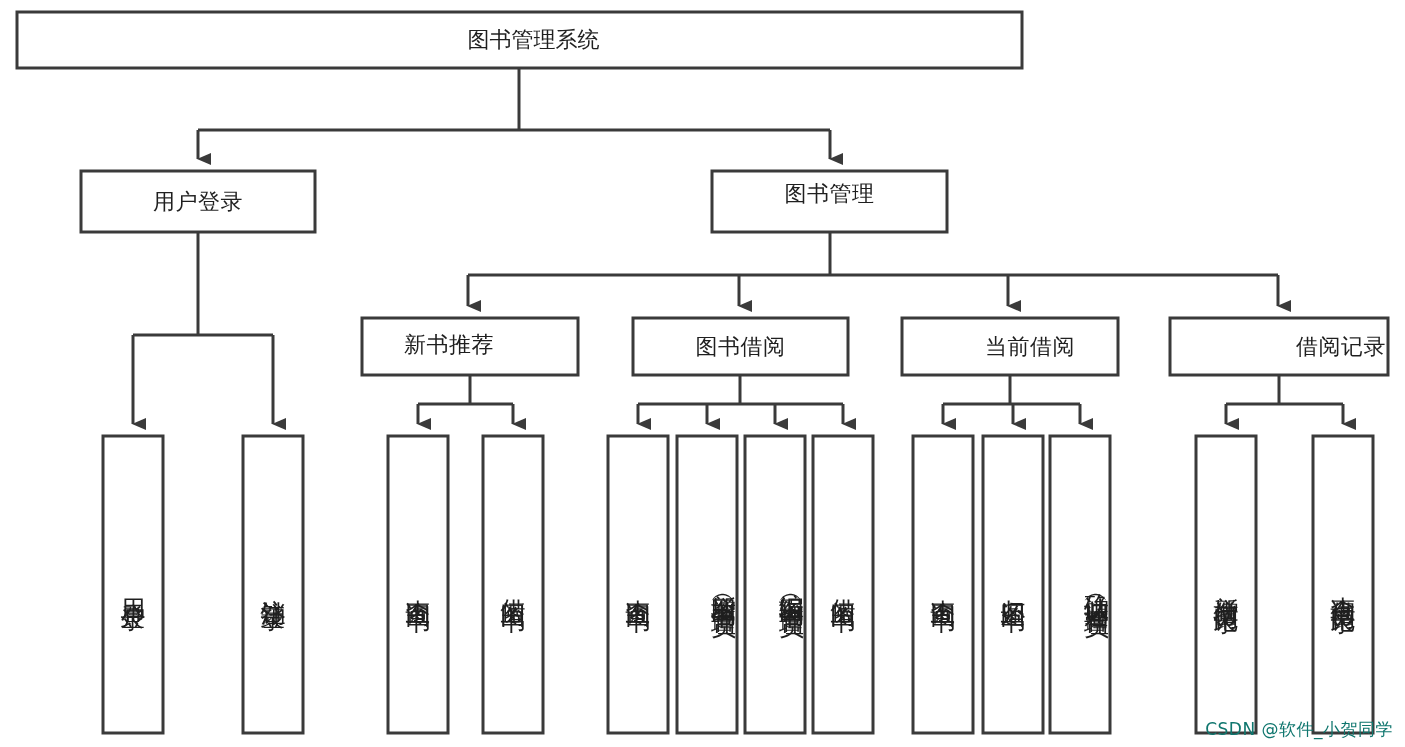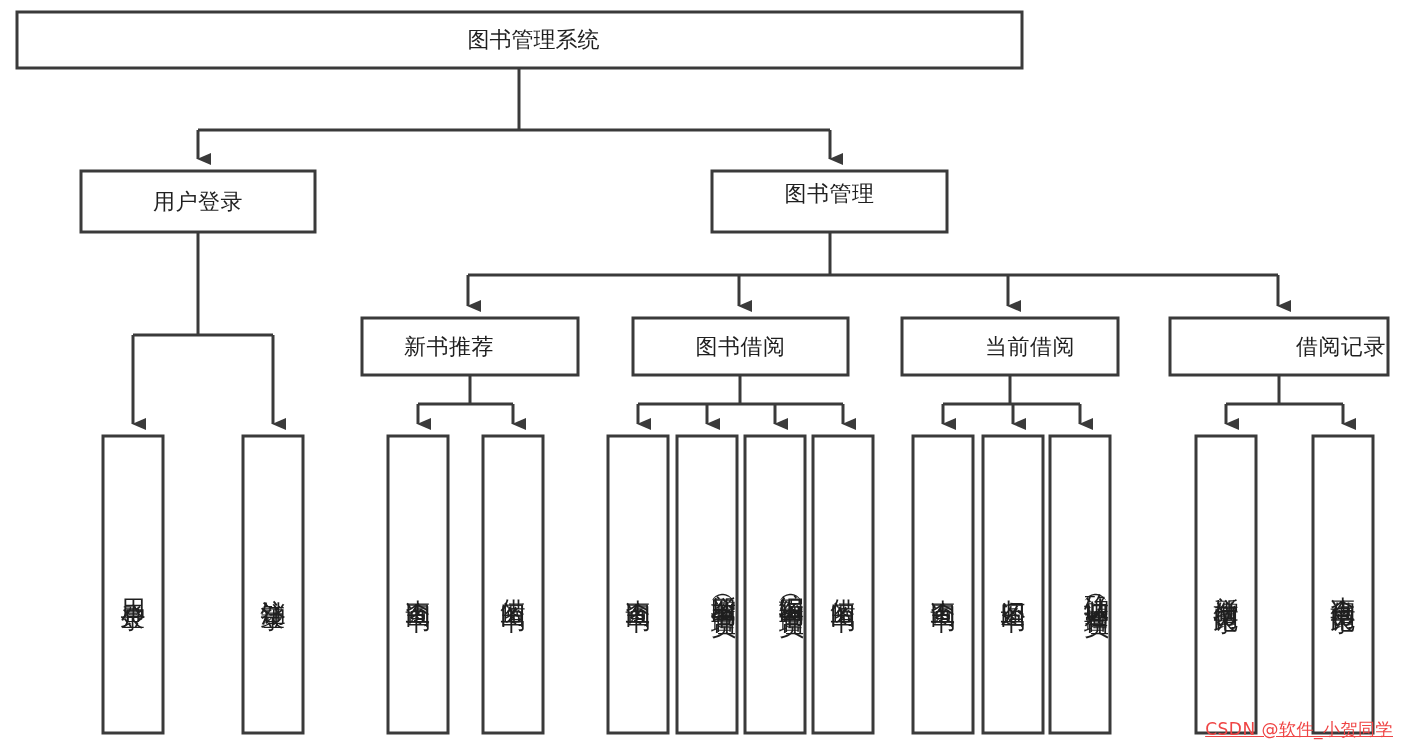--- a/index.html
+++ b/index.html
@@ -166,7 +166,7 @@
   <div class="node-label label-h" style="left:81px; top:171px; width:234px; height:61px;">用户登录</div>
   <div class="node-label label-h" style="left:712px; top:171px; width:235px; height:45px;">图书管理</div>
 
-  <div class="node-label label-h" style="left:362px; top:318px; width:174px; height:57px;">新书推荐</div>
+  <div class="node-label label-h" style="left:362px; top:318px; width:174px; height:57px;font-family:Liberation Mono, monospace;">新书推荐</div>
   <div class="node-label label-h" style="left:633px; top:318px; width:215px; height:57px;">图书借阅</div>
   <div class="node-label label-h" style="left:902px; top:318px; width:256px; height:57px;">当前借阅</div>
   <div class="node-label label-h" style="left:1232px; top:318px; width:218px; height:57px;">借阅记录</div>

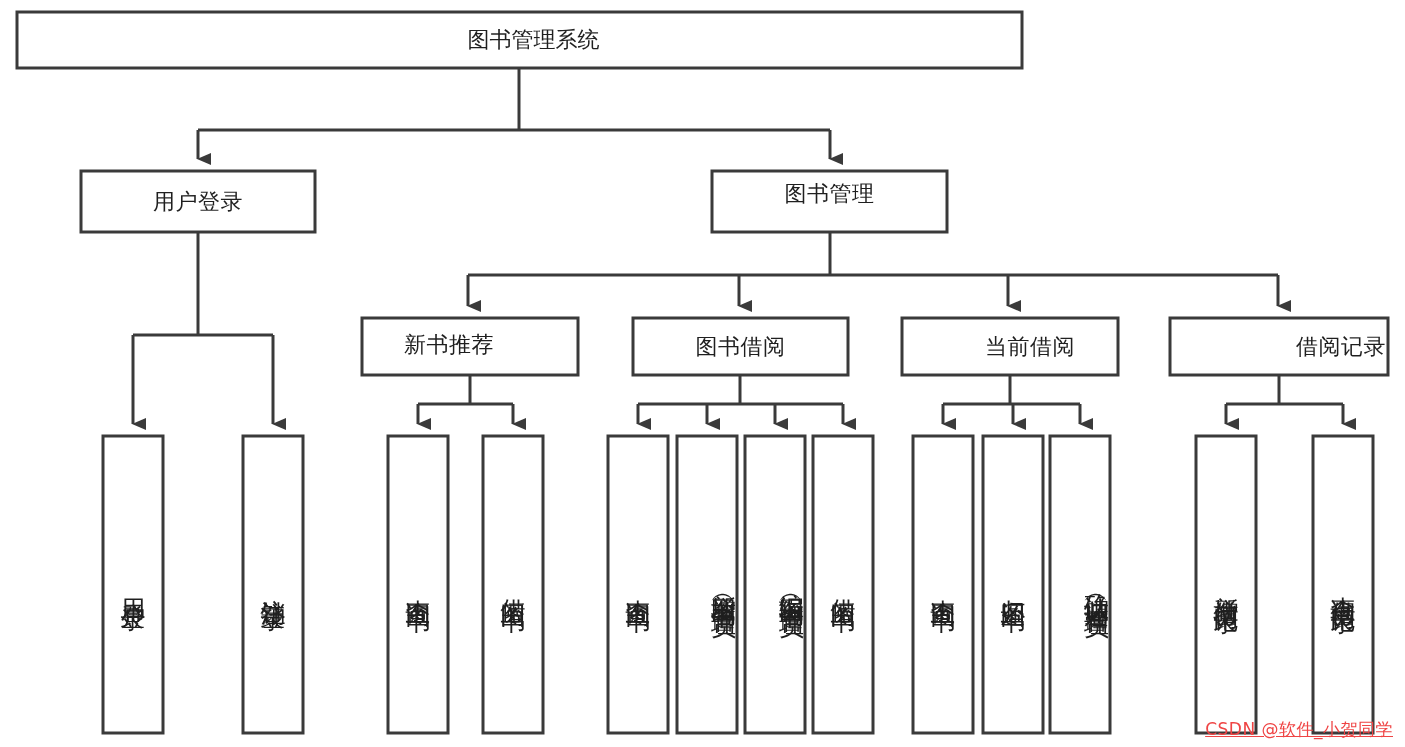--- a/index.html
+++ b/index.html
@@ -74,10 +74,9 @@
     right: 12px;
     bottom: 6px;
     font-size: 17px;
-    color: #ef4444;
+    color: #0f766e;
     letter-spacing: 0.5px;
     white-space: nowrap;
-    text-decoration: underline;
   }
 </style>
 </head>

